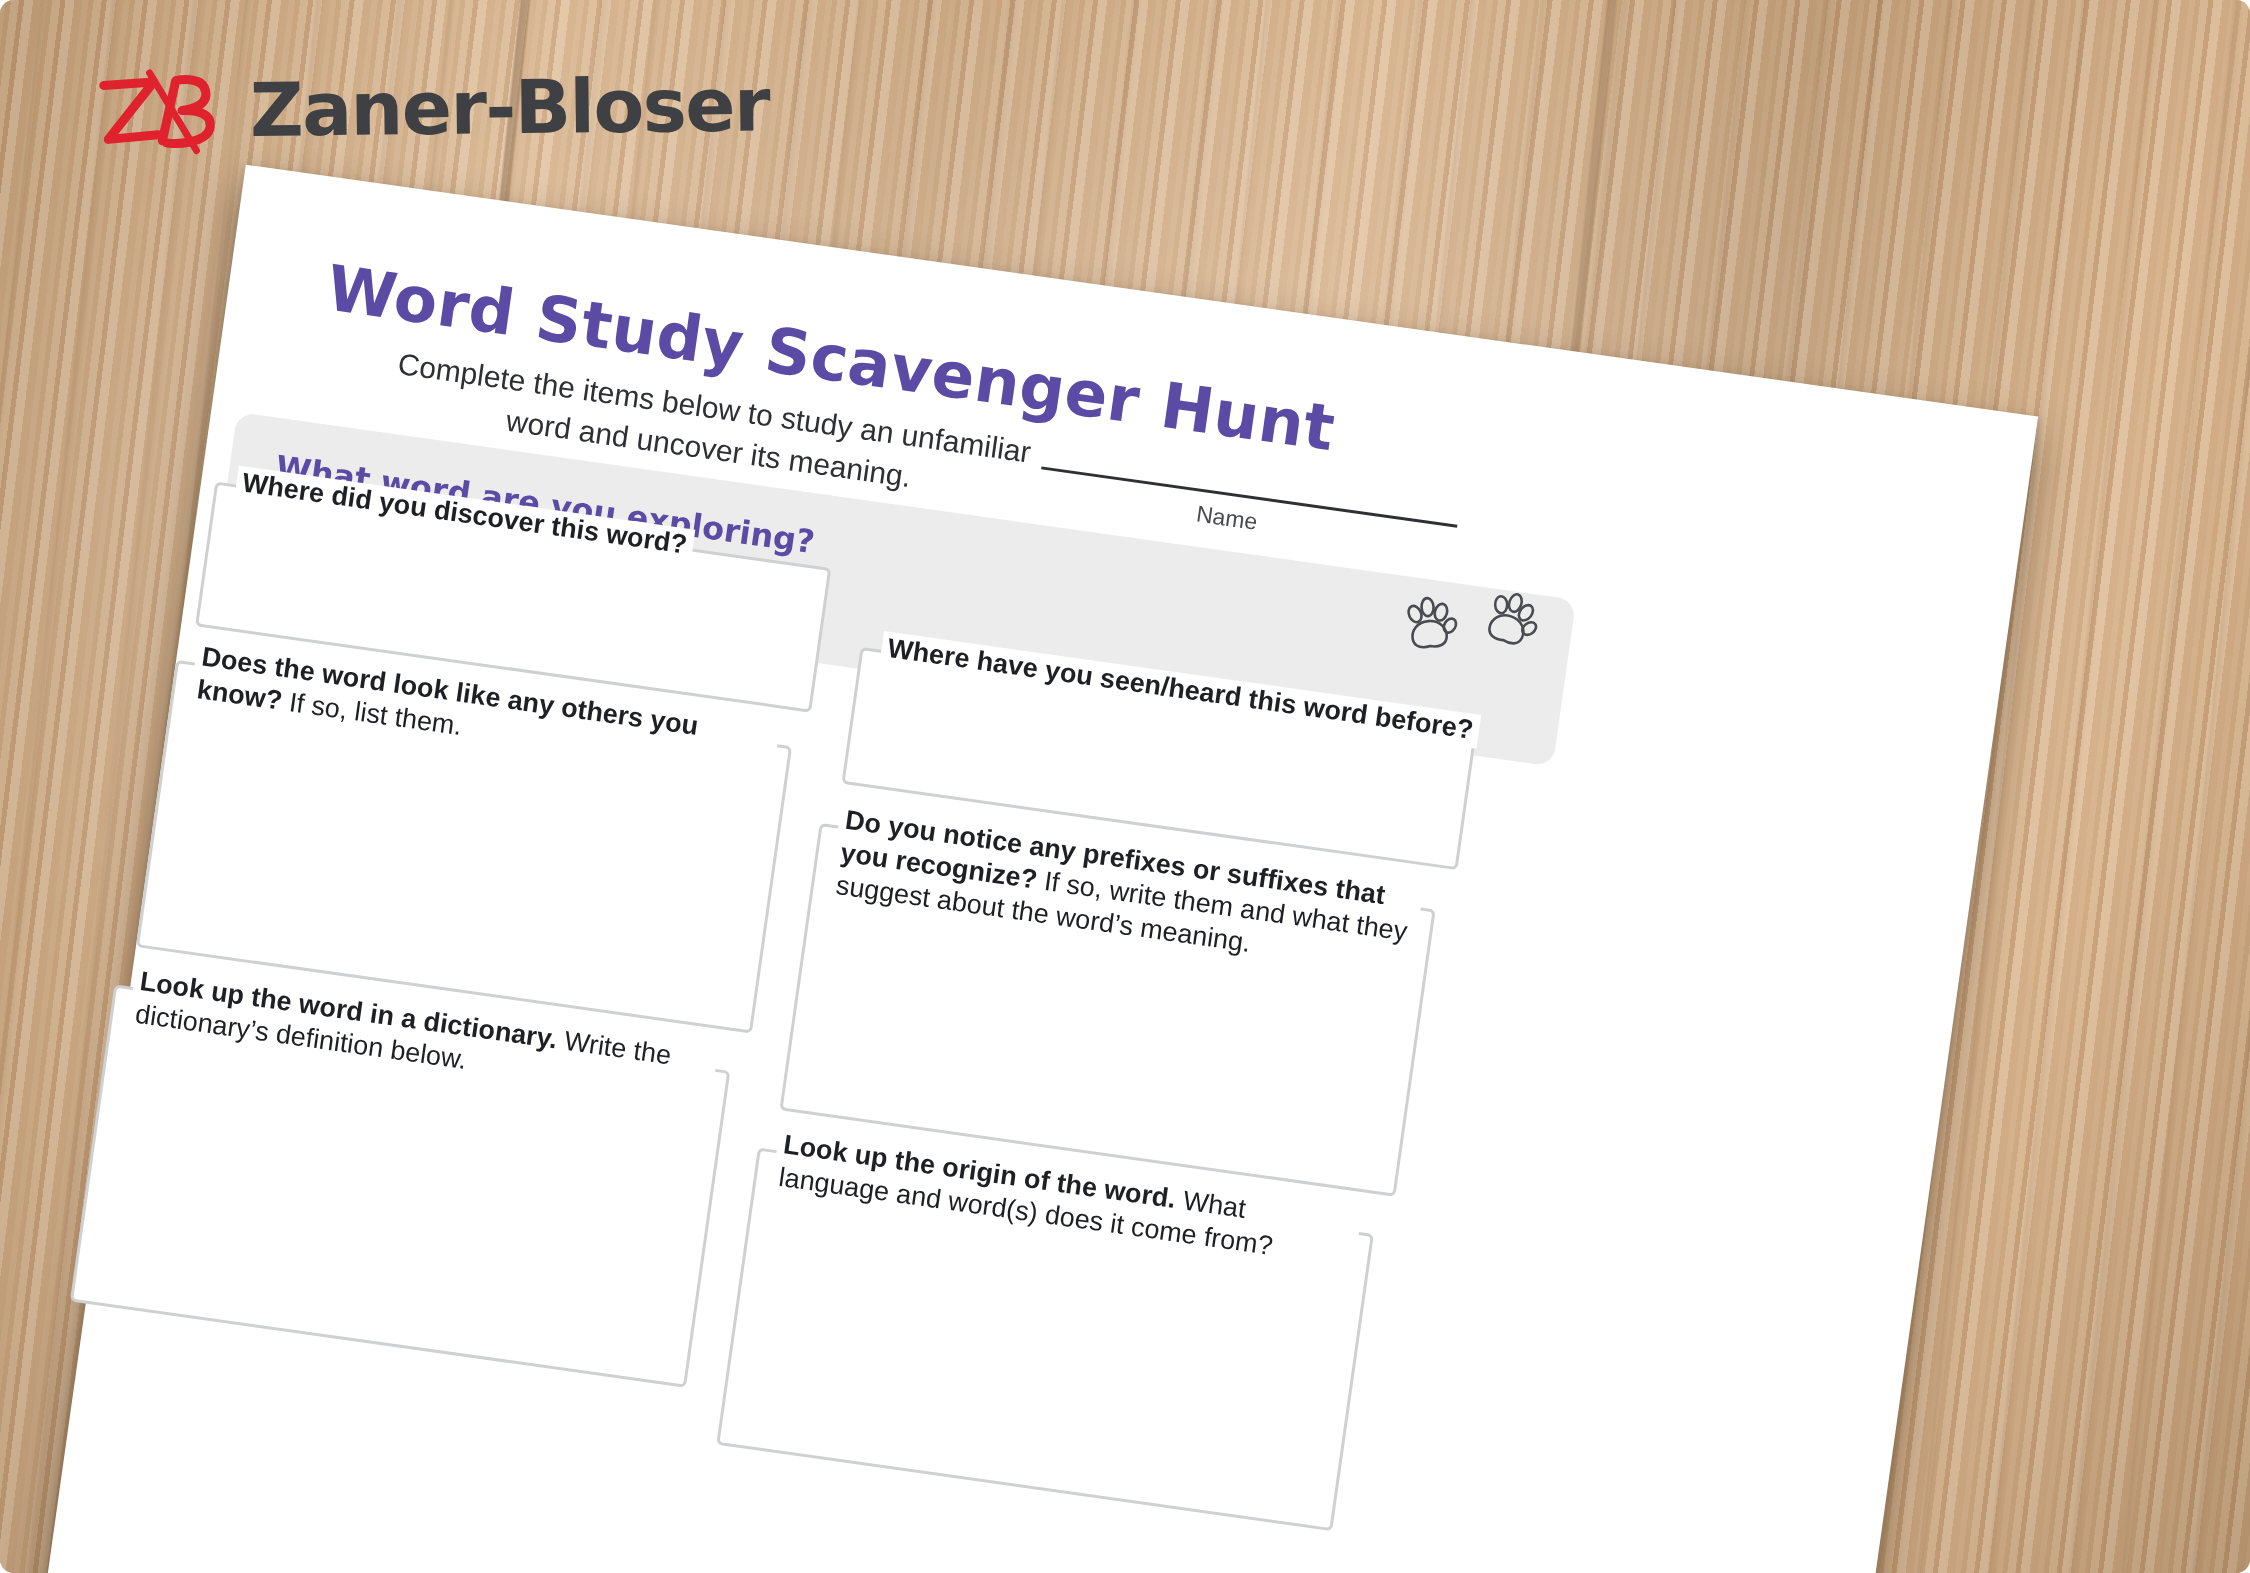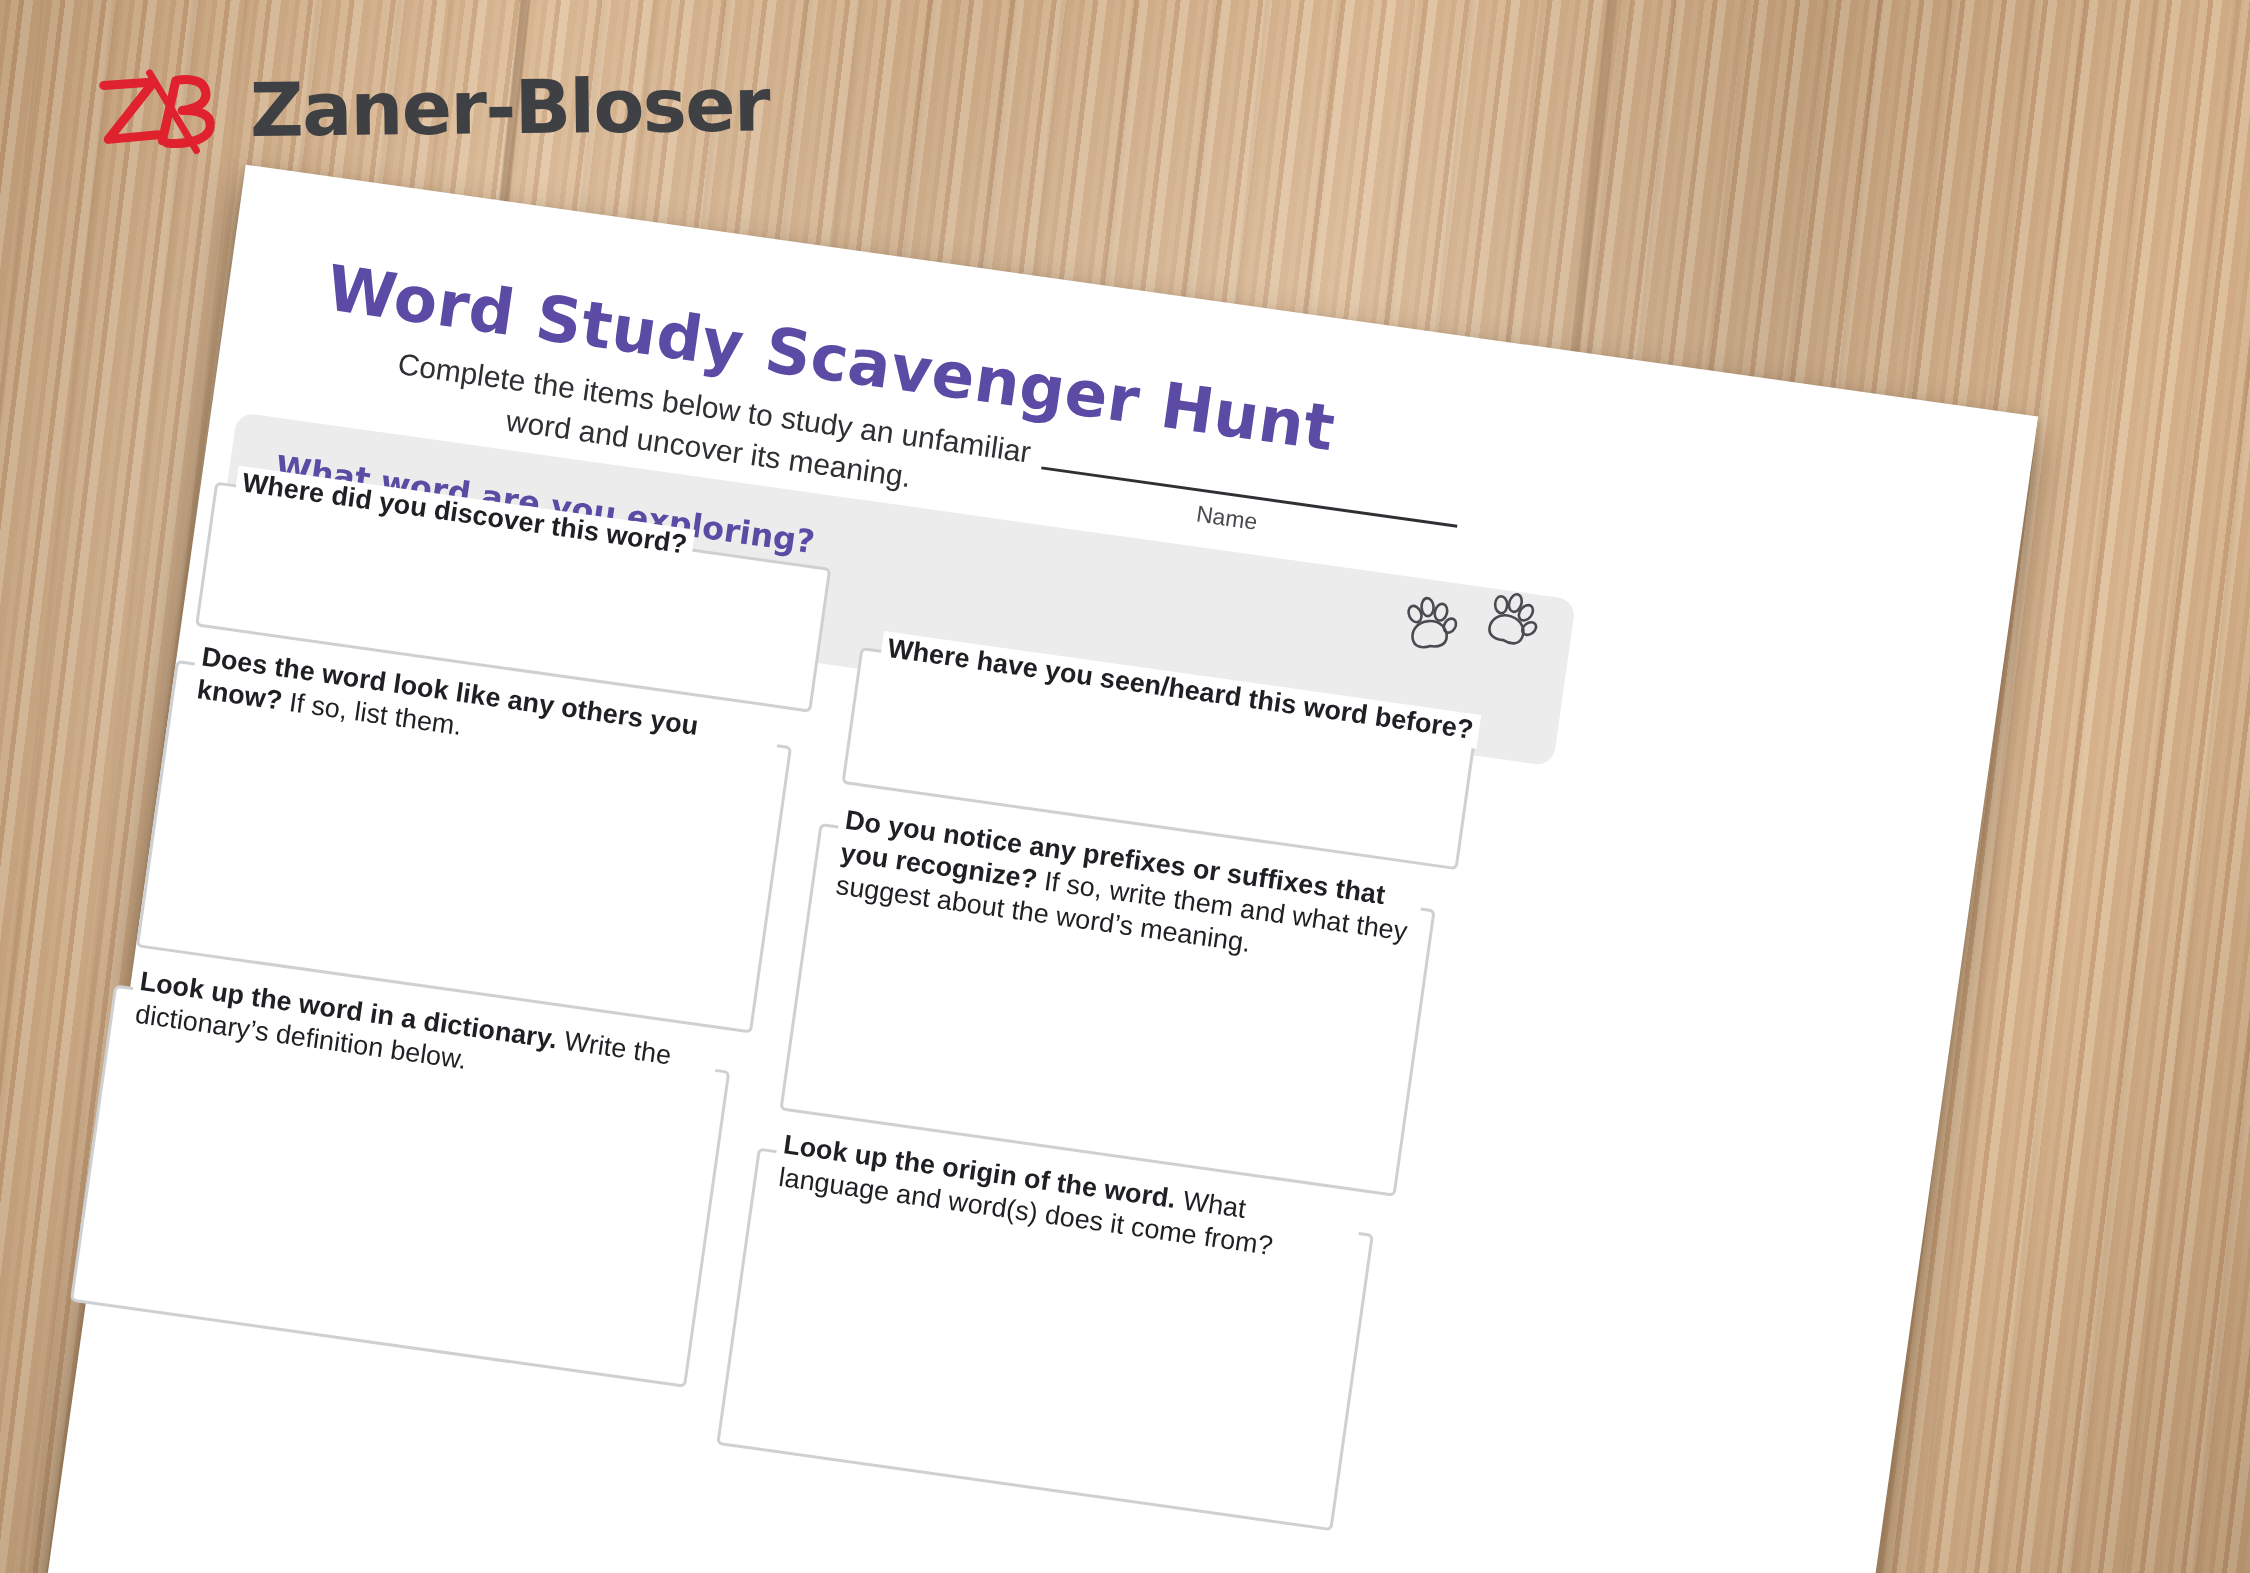--- a/index.html
+++ b/index.html
@@ -17,6 +17,7 @@
     height: 1573px;
     overflow: hidden;
     background: #c8a273;
+    border-radius: 14px;
   }
 
   

